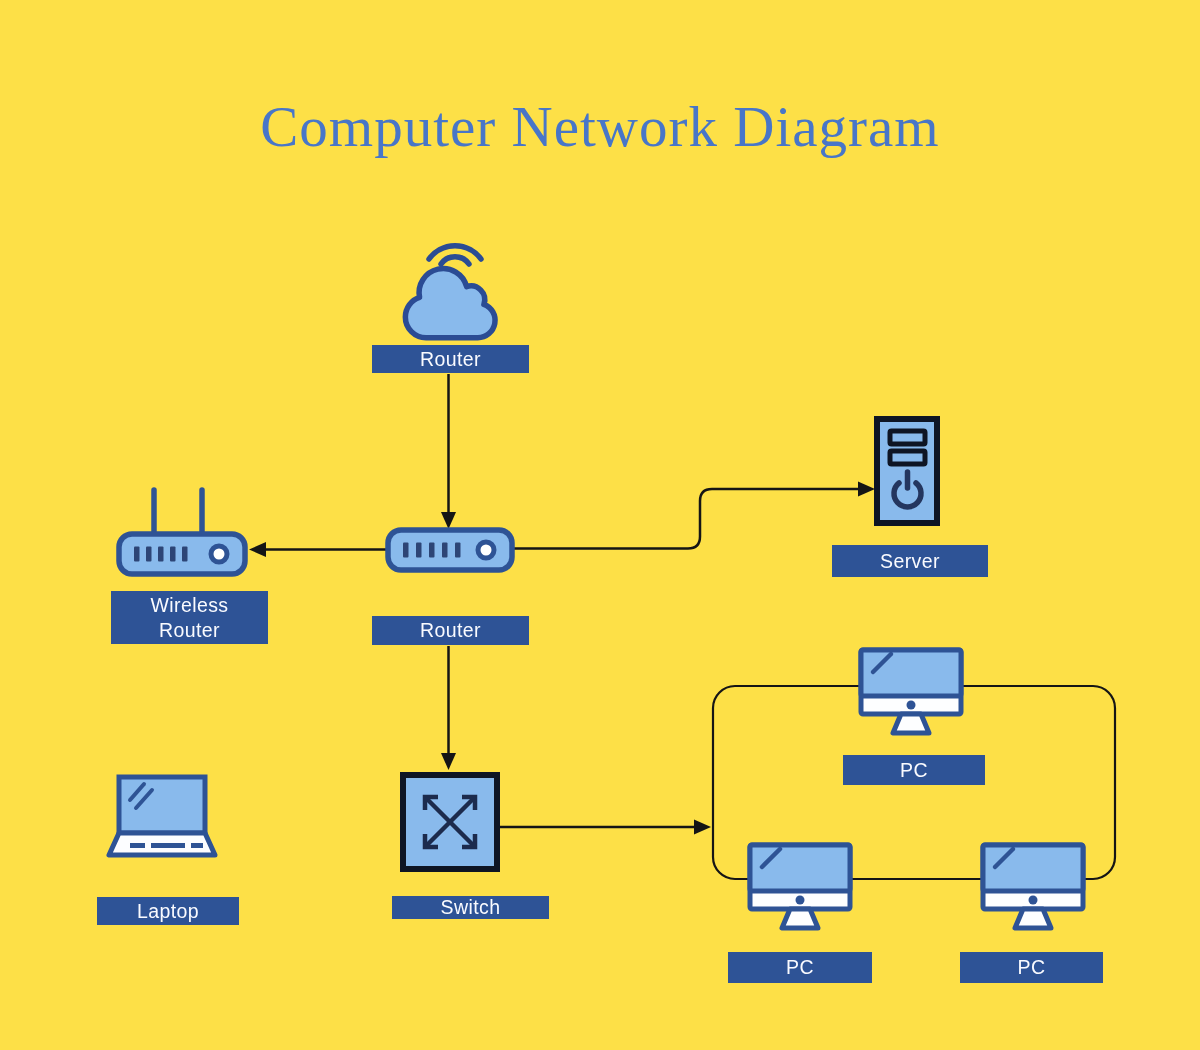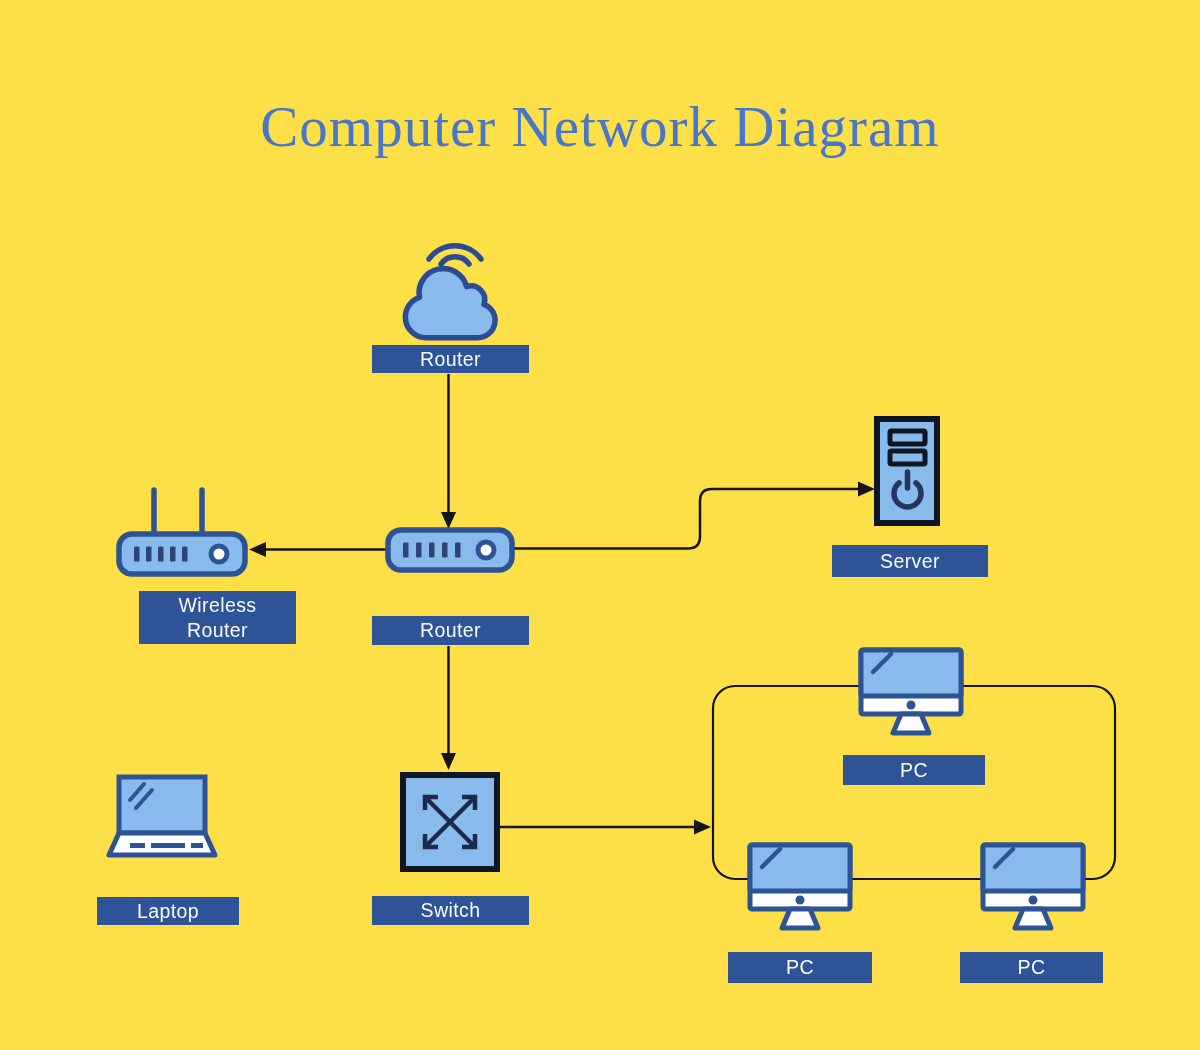--- a/index.html
+++ b/index.html
@@ -171,7 +171,7 @@
 
   <div class="nlabel" style="left:372px; top:345px; width:157px; height:28px;">Router</div>
   <div class="nlabel" style="left:372px; top:616px; width:157px; height:29px;">Router</div>
-  <div class="nlabel" style="left:111px; top:591px; width:157px; height:53px;margin-left:28px;">Wireless
+  <div class="nlabel" style="left:111px; top:591px; width:157px; height:53px;">Wireless
 Router</div>
   <div class="nlabel" style="left:832px; top:545px; width:156px; height:32px;">Server</div>
   <div class="nlabel" style="left:372px; top:896px; width:157px; height:29px;">Switch</div>

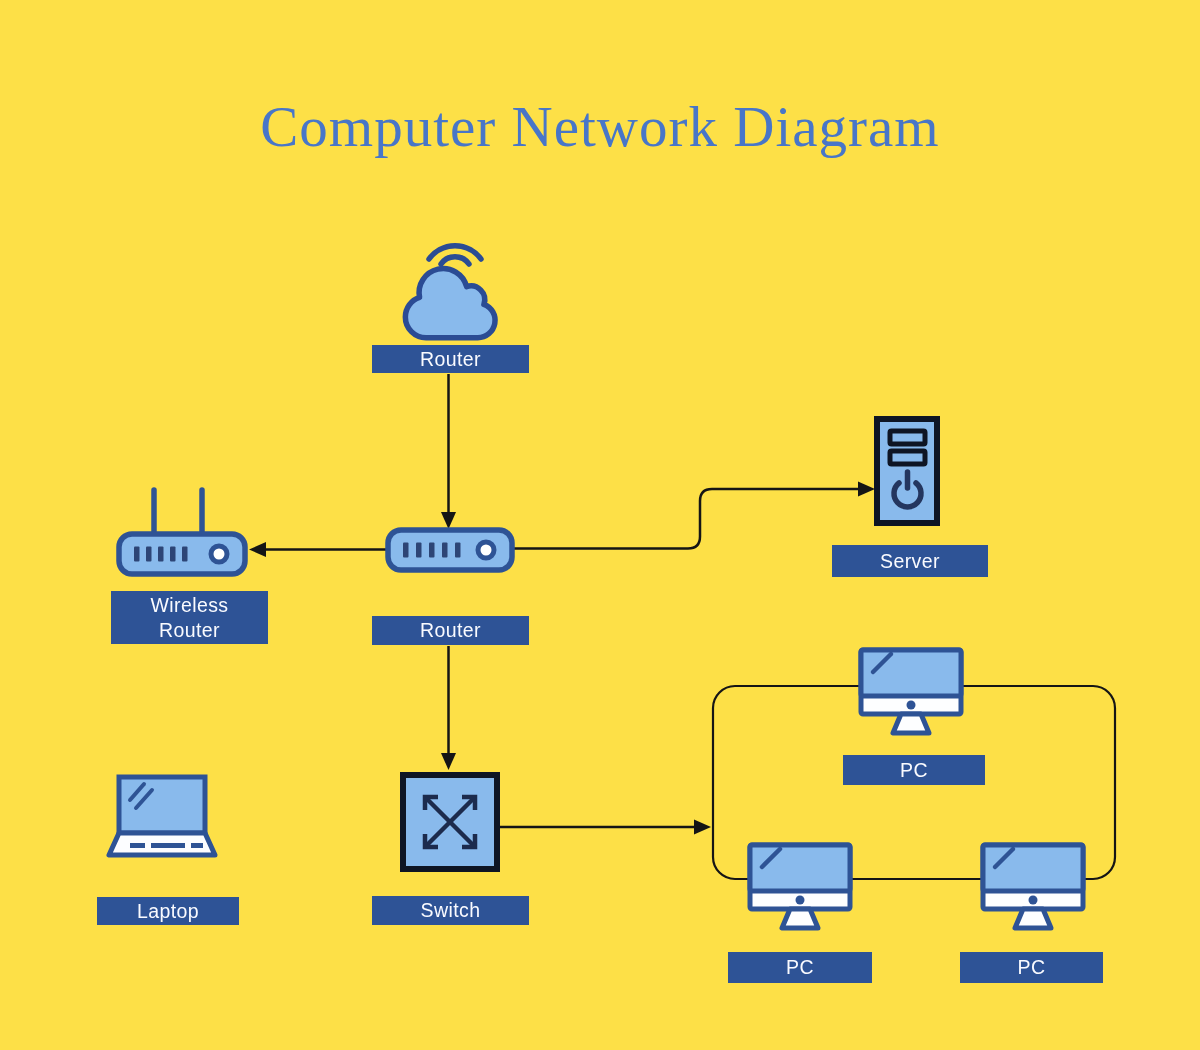--- a/index.html
+++ b/index.html
@@ -174,7 +174,7 @@
   <div class="nlabel" style="left:111px; top:591px; width:157px; height:53px;">Wireless
 Router</div>
   <div class="nlabel" style="left:832px; top:545px; width:156px; height:32px;">Server</div>
-  <div class="nlabel" style="left:372px; top:896px; width:157px; height:29px;">Switch</div>
+  <div class="nlabel" style="left:392px; top:896px; width:157px; height:23px;">Switch</div>
   <div class="nlabel" style="left:97px; top:897px; width:142px; height:28px;text-align:center;">Laptop</div>
   <div class="nlabel" style="left:843px; top:755px; width:142px; height:30px;">PC</div>
   <div class="nlabel" style="left:728px; top:952px; width:144px; height:31px;">PC</div>

